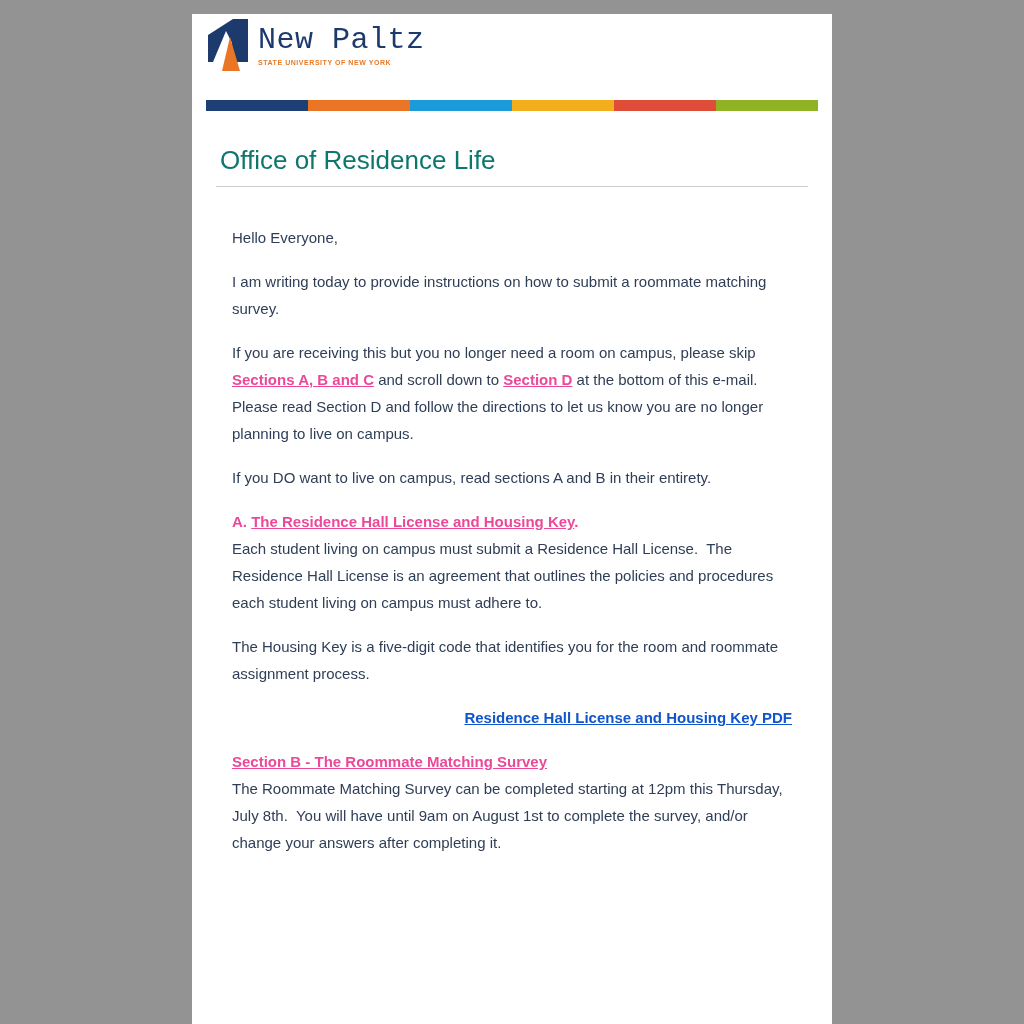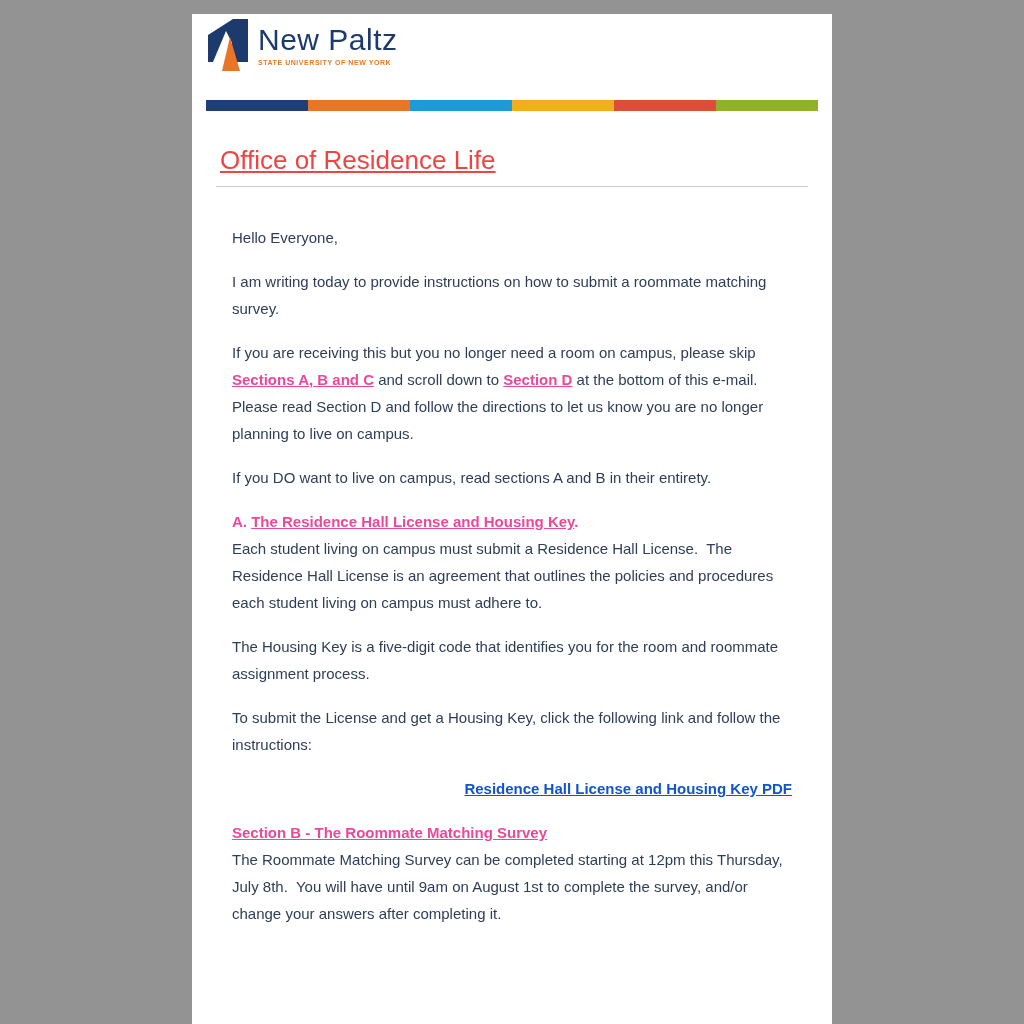--- a/index.html
+++ b/index.html
@@ -32,7 +32,7 @@
     padding-top: 6px;
   }
   .wordmark {
-    font-family: Liberation Sans, sans-serif;
+    font-family: Liberation Mono, monospace;
     font-size: 30px;
     line-height: 1;
     color: #1d3a6d;

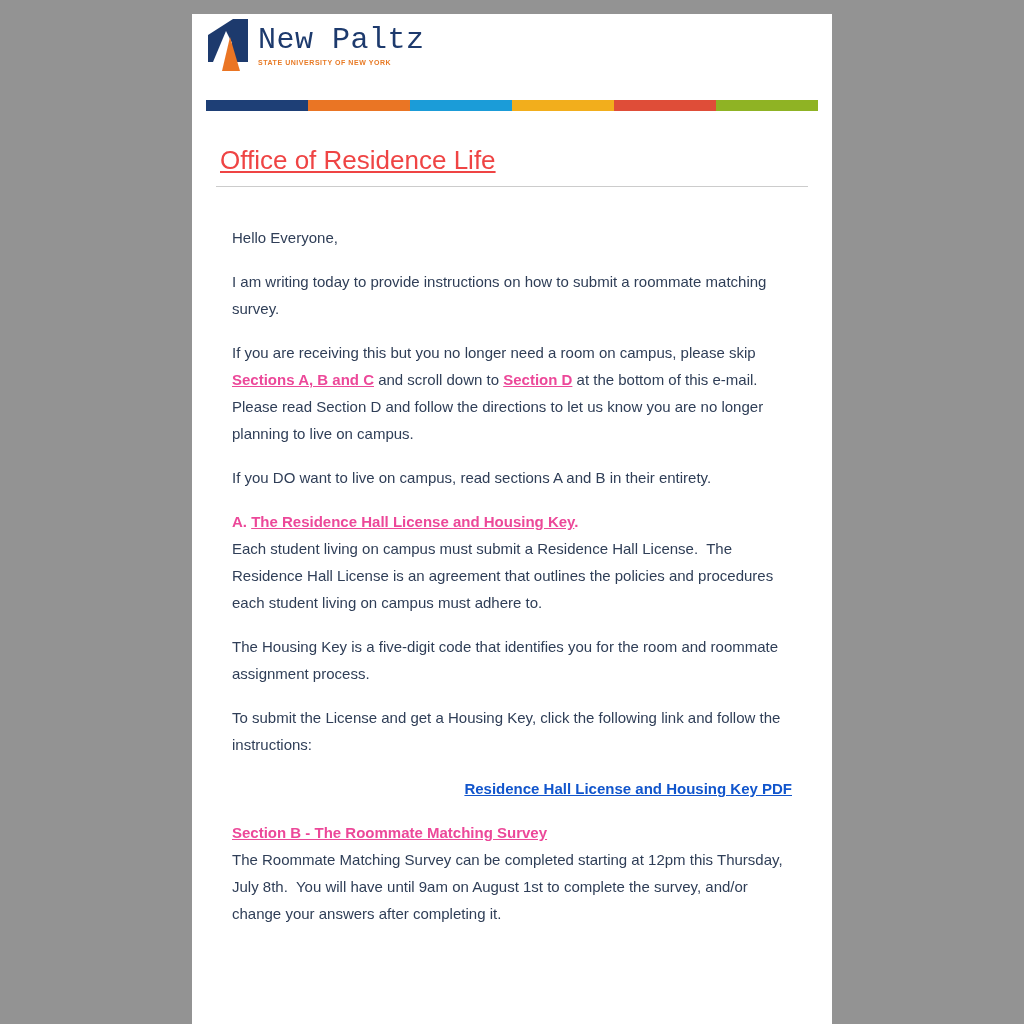--- a/index.html
+++ b/index.html
@@ -55,8 +55,7 @@
     margin: 34px 14px 0;
     font-size: 26px;
     line-height: 30px;
-    color: #ef4444;
-    text-decoration: underline;
+    color: #0f766e;
   }
   .divider {
     border: none;

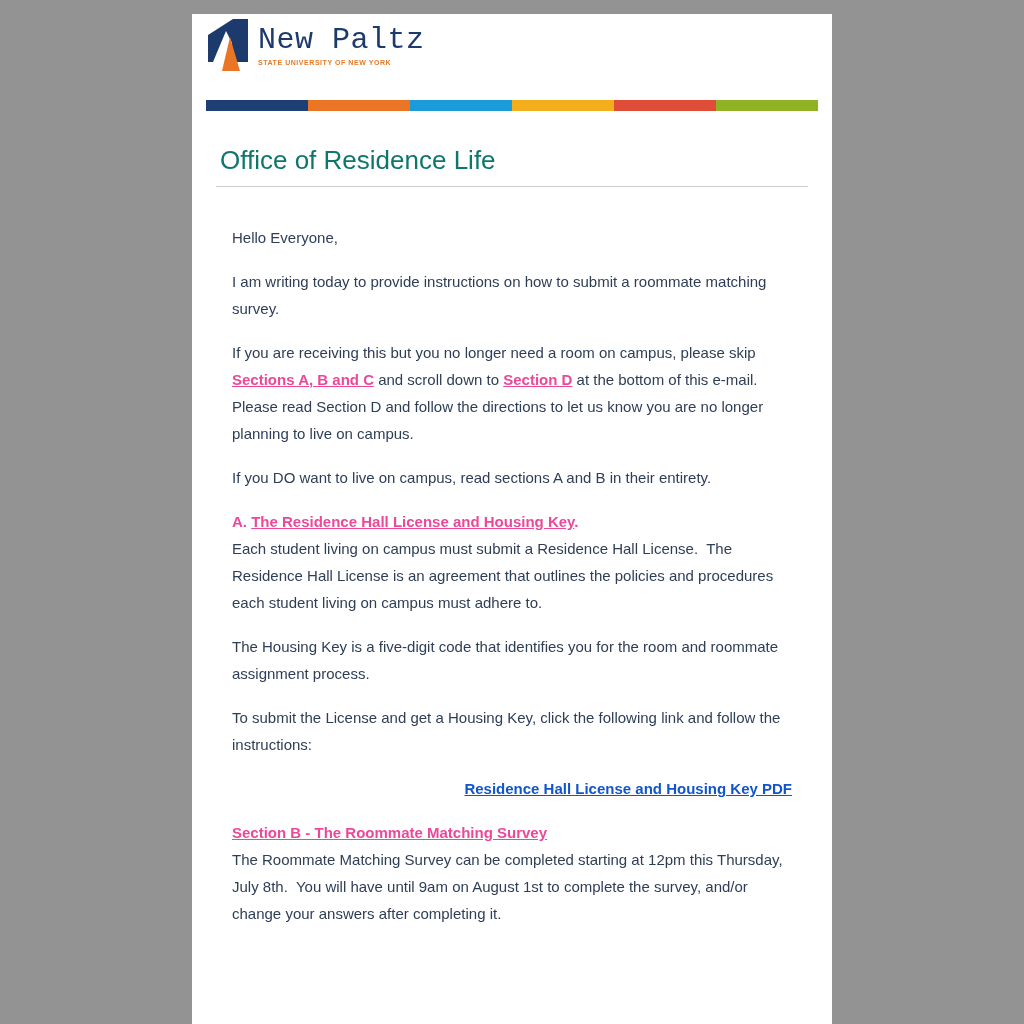--- a/index.html
+++ b/index.html
@@ -116,7 +116,6 @@
       <div class="para"><span>If you DO want to live on campus, read sections A and B in their entirety.</span></div>
       <div class="para"><span class="run-b">A. </span><span class="run-b run-u">The Residence Hall License and Housing Key</span><span class="run-b">.</span><br><span>Each student living on campus must submit a Residence Hall License.  The Residence Hall License is an agreement that outlines the policies and procedures each student living on campus must adhere to.</span></div>
       <div class="para"><span>The Housing Key is a five-digit code that identifies you for the room and roommate assignment process.</span></div>
-      <div class="para"><span>To submit the License and get a Housing Key, click the following link and follow the instructions:</span></div>
       <div class="para center"><a class="run-b run-u run-link" href="#">Residence Hall License and Housing Key PDF</a></div>
       <div class="para"><span class="run-b run-u">Section B - The Roommate Matching Survey</span><br><span>The Roommate Matching Survey can be completed starting at 12pm this Thursday, July 8th.  You will have until 9am on August 1st to complete the survey, and/or change your answers after completing it.</span></div>
     </div>

